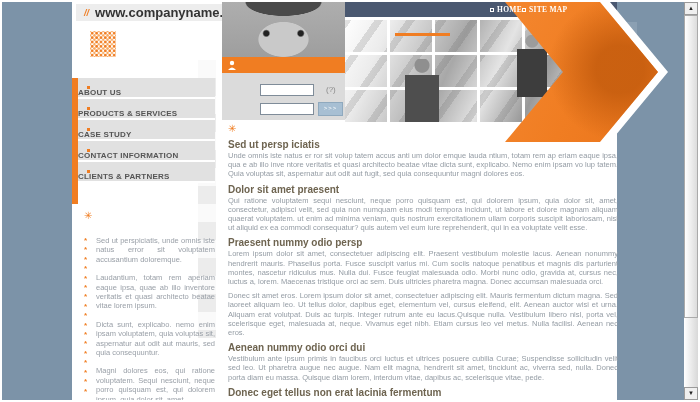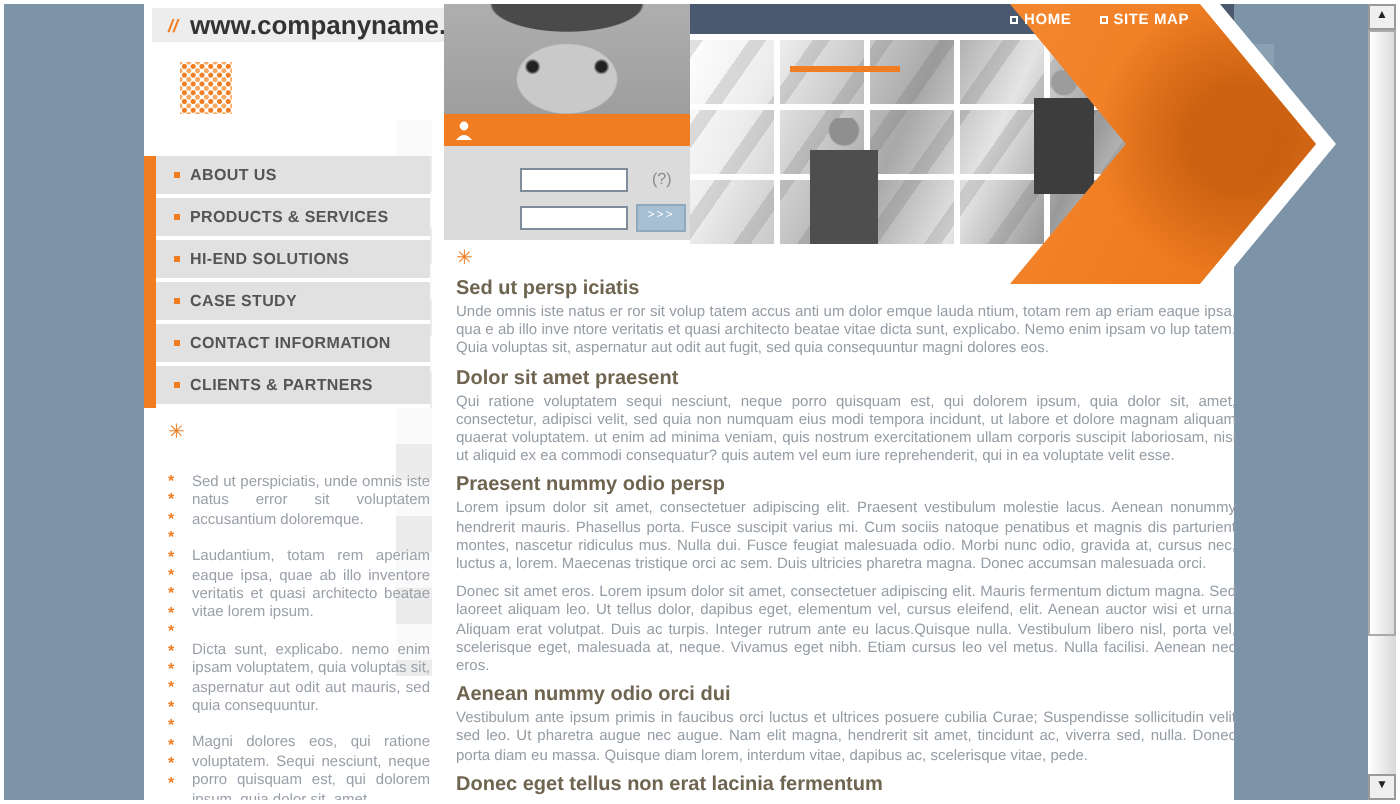--- a/index.html
+++ b/index.html
@@ -83,7 +83,7 @@
       linear-gradient(115deg,#F58A33,#F07D22 55%,#E8731A);}
   .tile-deco{left:623px;top:20px;width:12px;height:12px;background:#8BA0B3;z-index:3;}
 
-  .quick-links{left:503px;top:3px;display:flex;gap:14px;z-index:8;}
+  .quick-links{left:488px;top:3px;display:flex;z-index:8;font-family:Liberation Serif, serif;}
   .qlink{color:#fff;font-size:7.5px;font-weight:bold;display:flex;align-items:center;gap:3px;
          cursor:pointer;letter-spacing:.3px;}
   .qsq{width:4px;height:4px;border:1px solid #fff;box-sizing:border-box;}

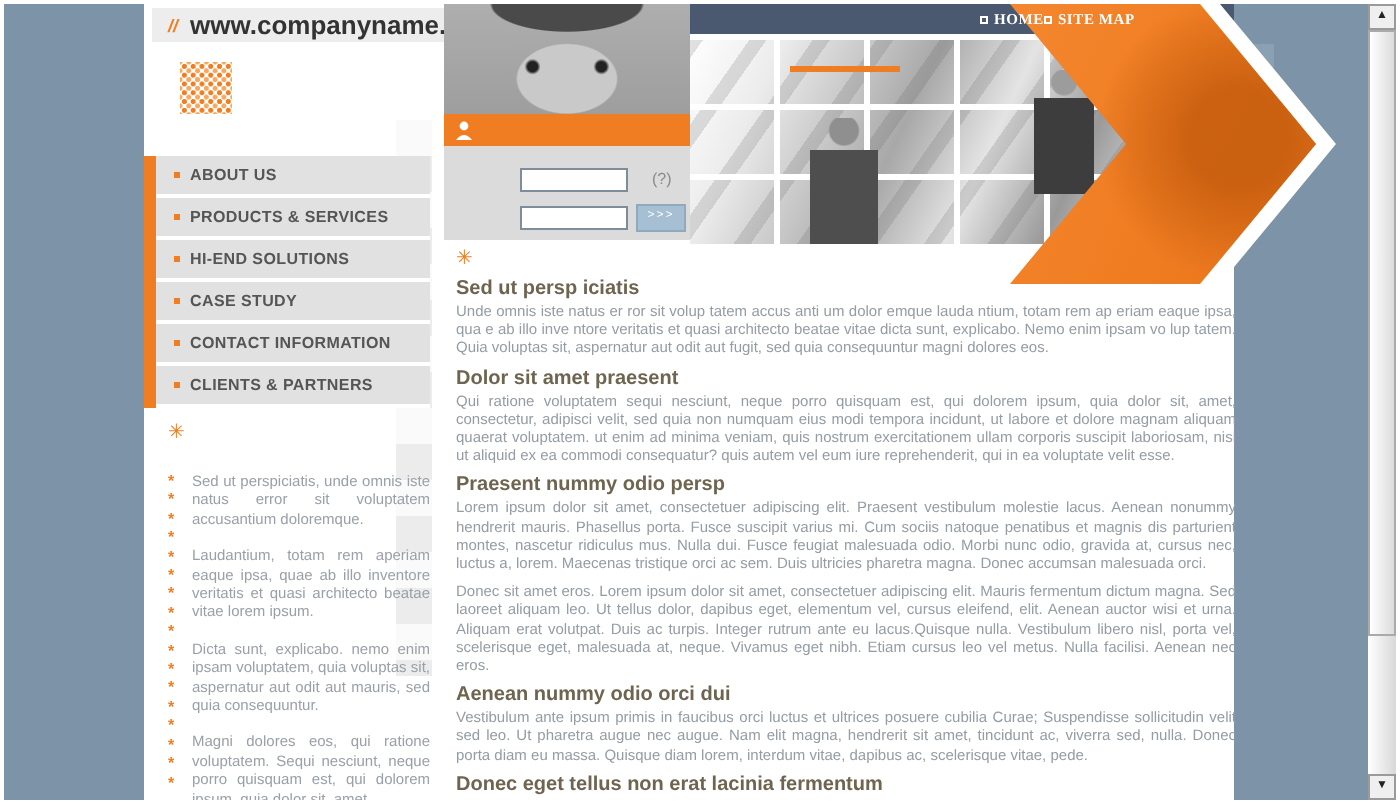--- a/index.html
+++ b/index.html
@@ -27,7 +27,7 @@
   .nav{left:70px;top:76px;width:143px;z-index:5;}
   .nav-edge{position:absolute;left:0;top:0;width:6px;height:126px;background:#F07D22;}
   .nav-item{position:relative;margin-left:6px;height:19px;background:#E1E1E1;border-bottom:2px solid #fff;
-            display:flex;align-items:center;padding-left:17px;cursor:pointer;}
+            display:flex;align-items:flex-end;cursor:pointer;}
   .nav-bullet{position:absolute;left:9px;top:8px;width:3px;height:3px;background:#F07D22;}
   .nav-label{font-size:8px;font-weight:bold;color:#555;letter-spacing:.2px;}
 

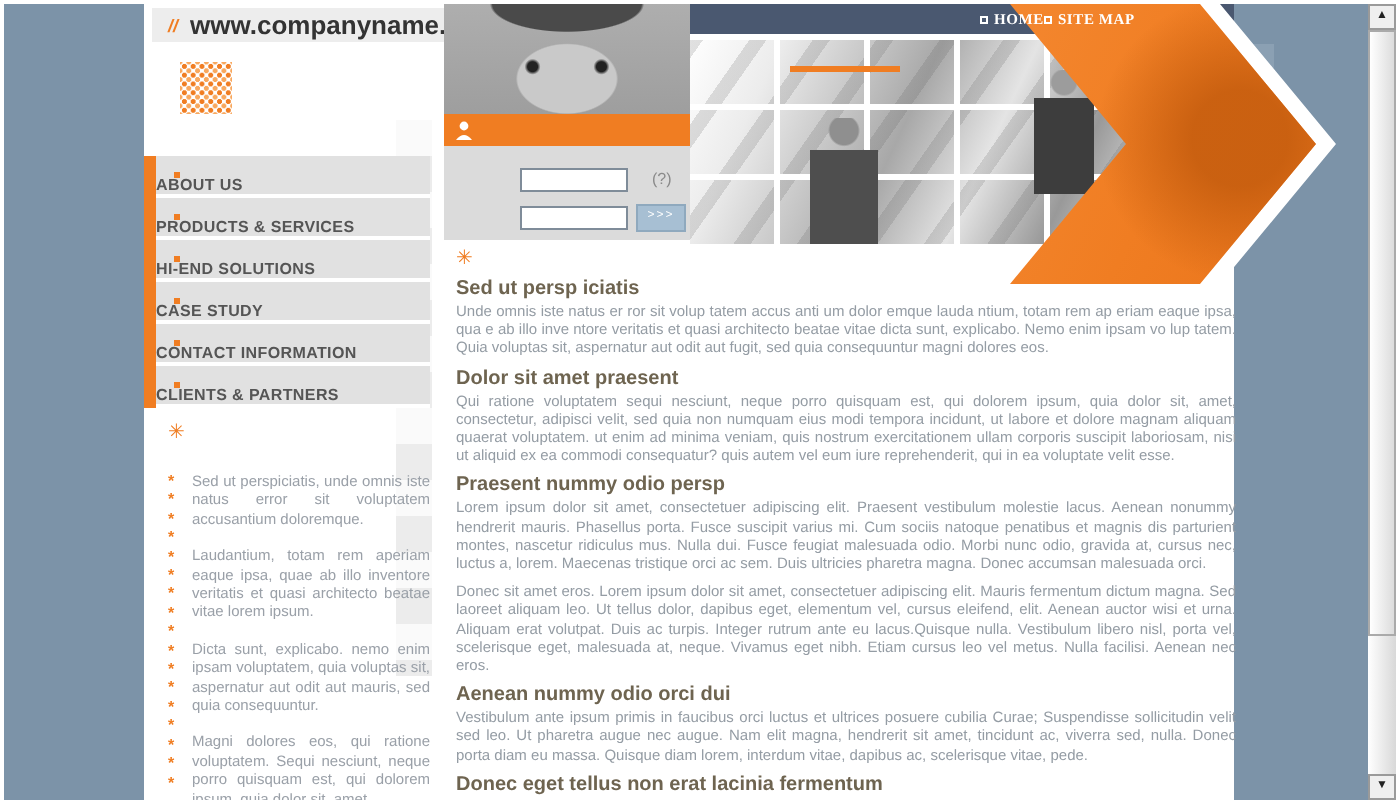--- a/index.html
+++ b/index.html
@@ -130,10 +130,6 @@
     </div>
     <div class="nav-item">
       <span class="nav-bullet"></span>
-      <span class="nav-label">HI-END SOLUTIONS</span>
-    </div>
-    <div class="nav-item">
-      <span class="nav-bullet"></span>
       <span class="nav-label">CASE STUDY</span>
     </div>
     <div class="nav-item">

